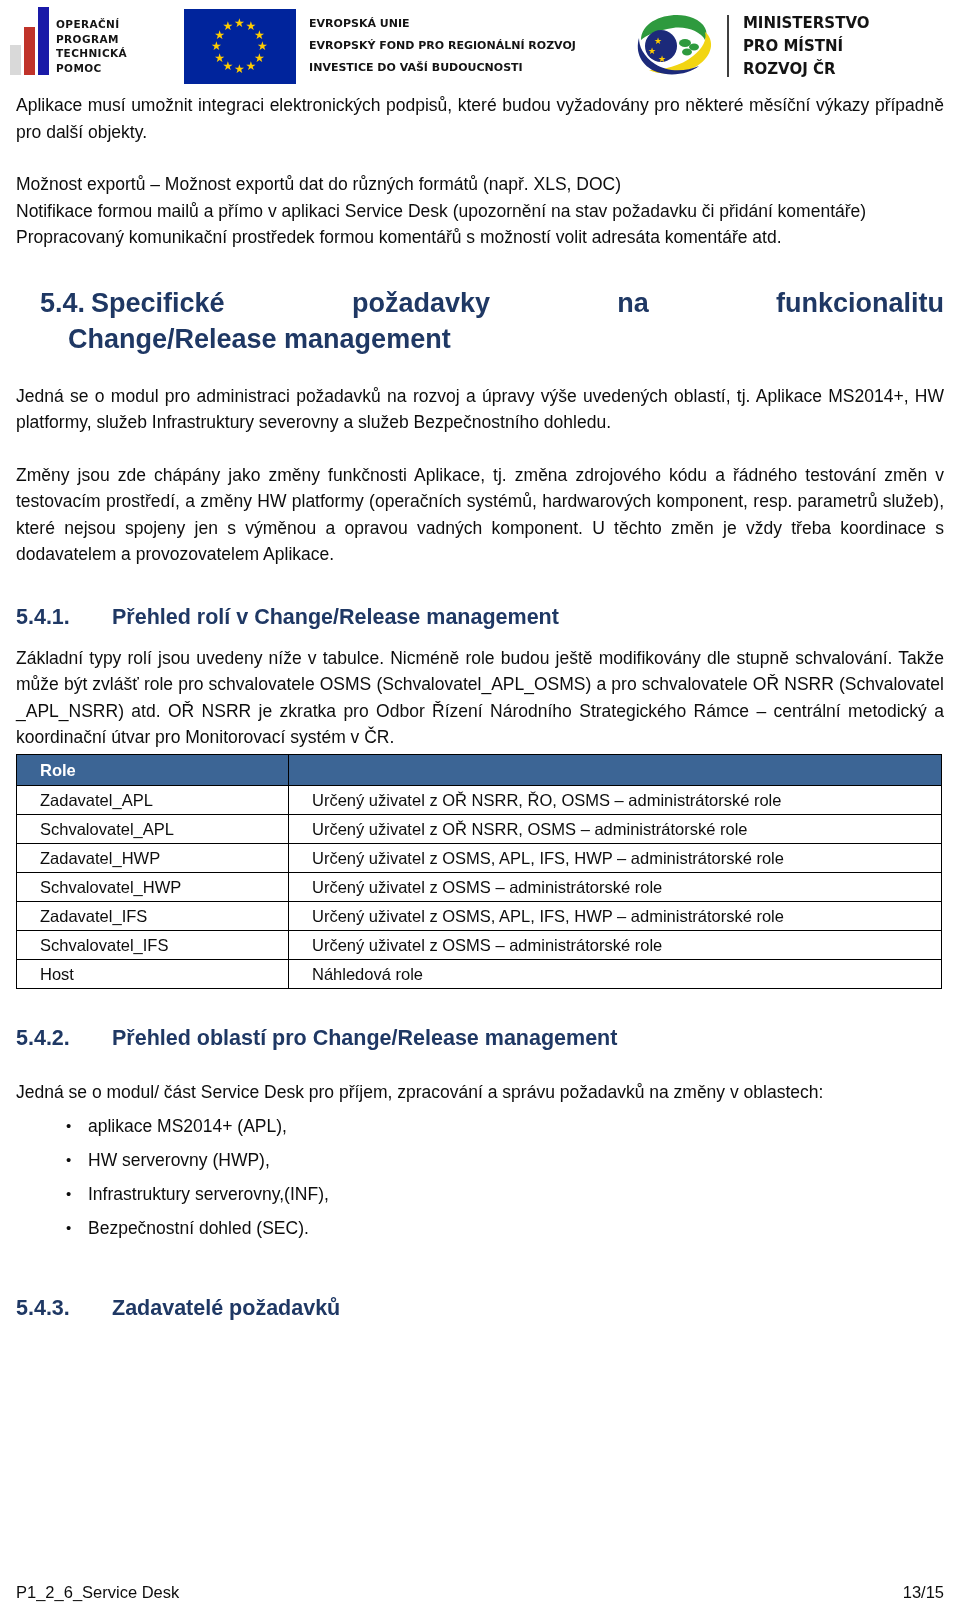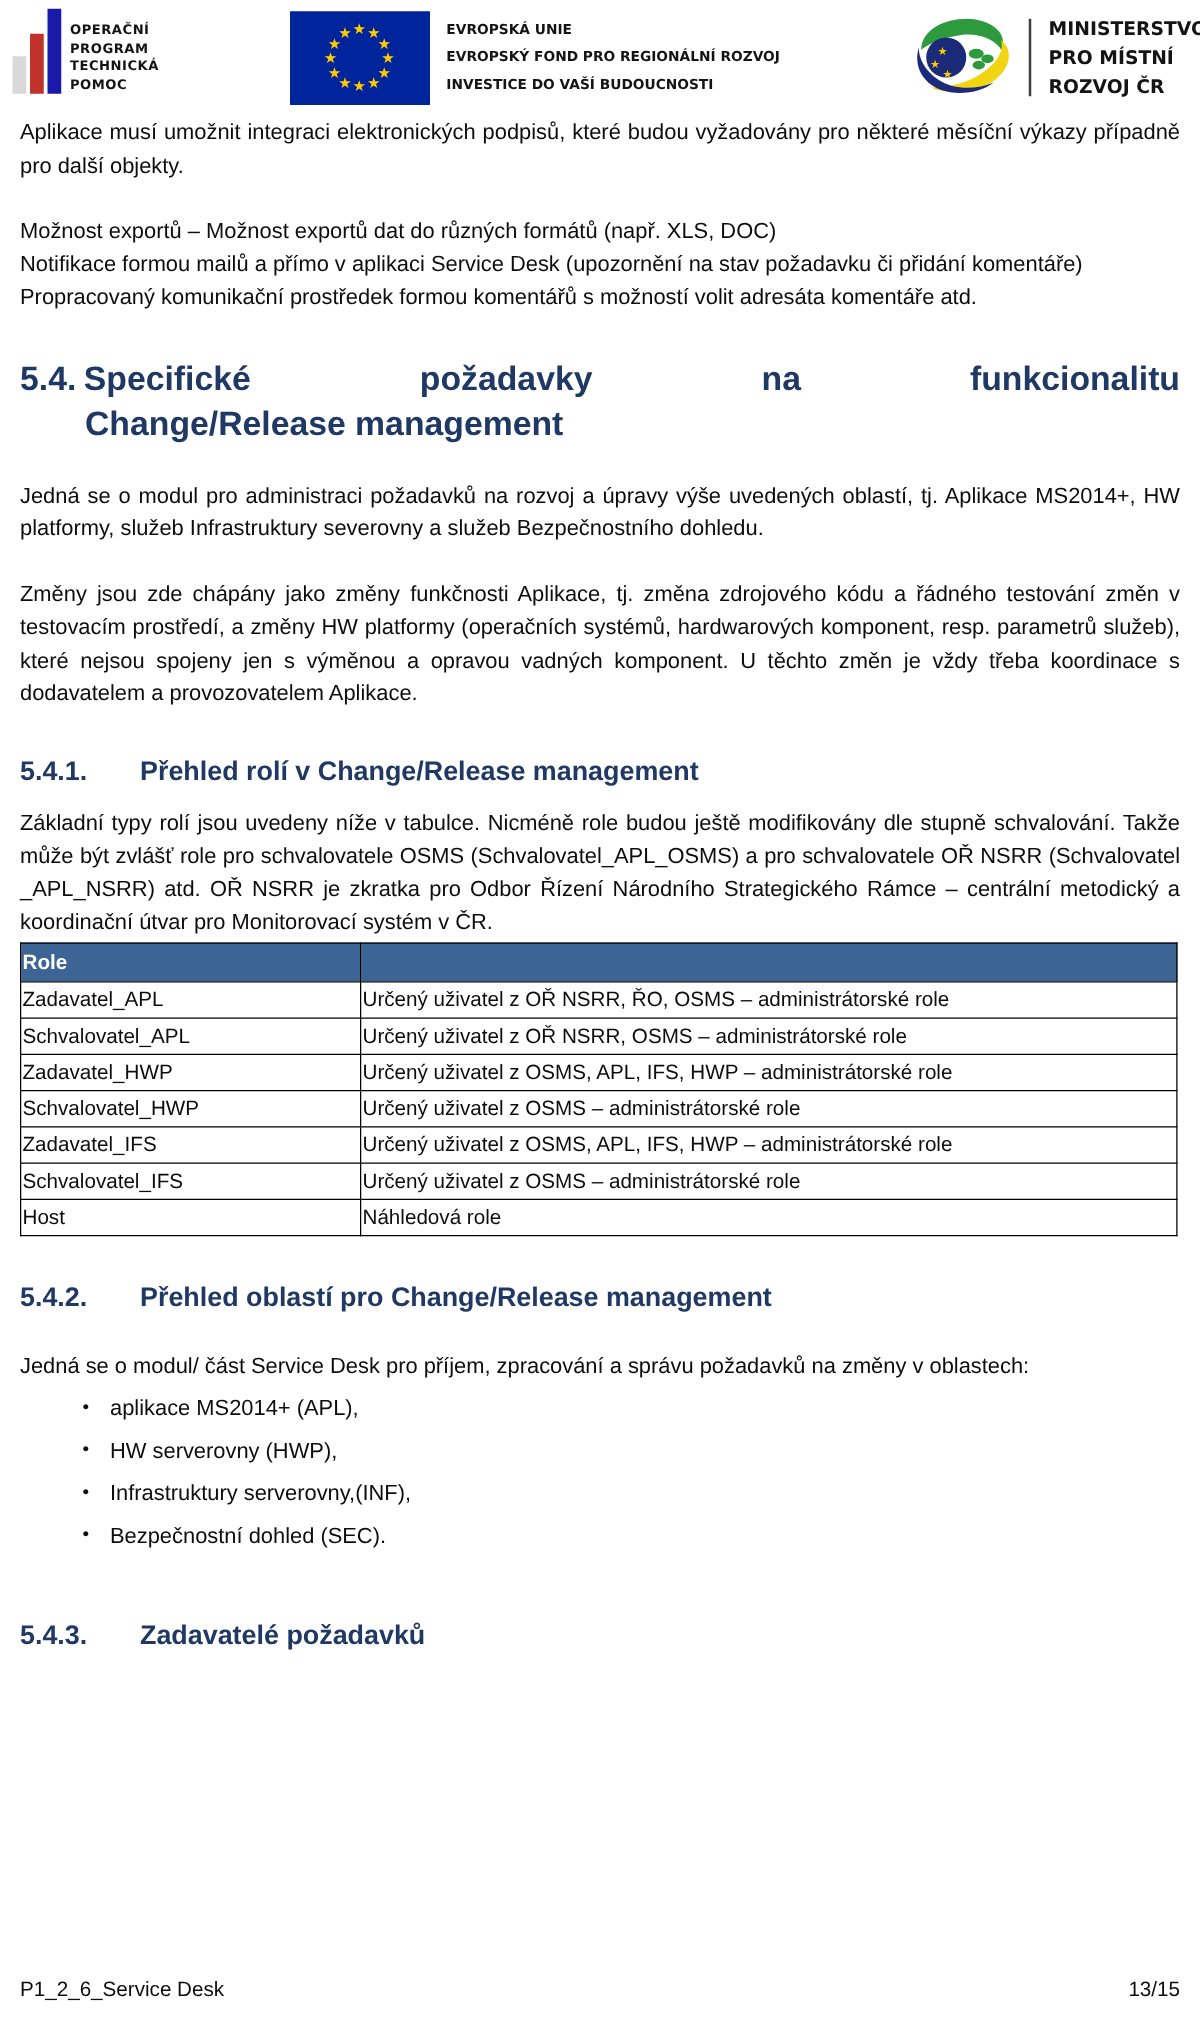--- a/index.html
+++ b/index.html
@@ -25,7 +25,6 @@
     height: 92px;
     display: flex;
     align-items: center;
-    gap: 48px;
   }
 
   

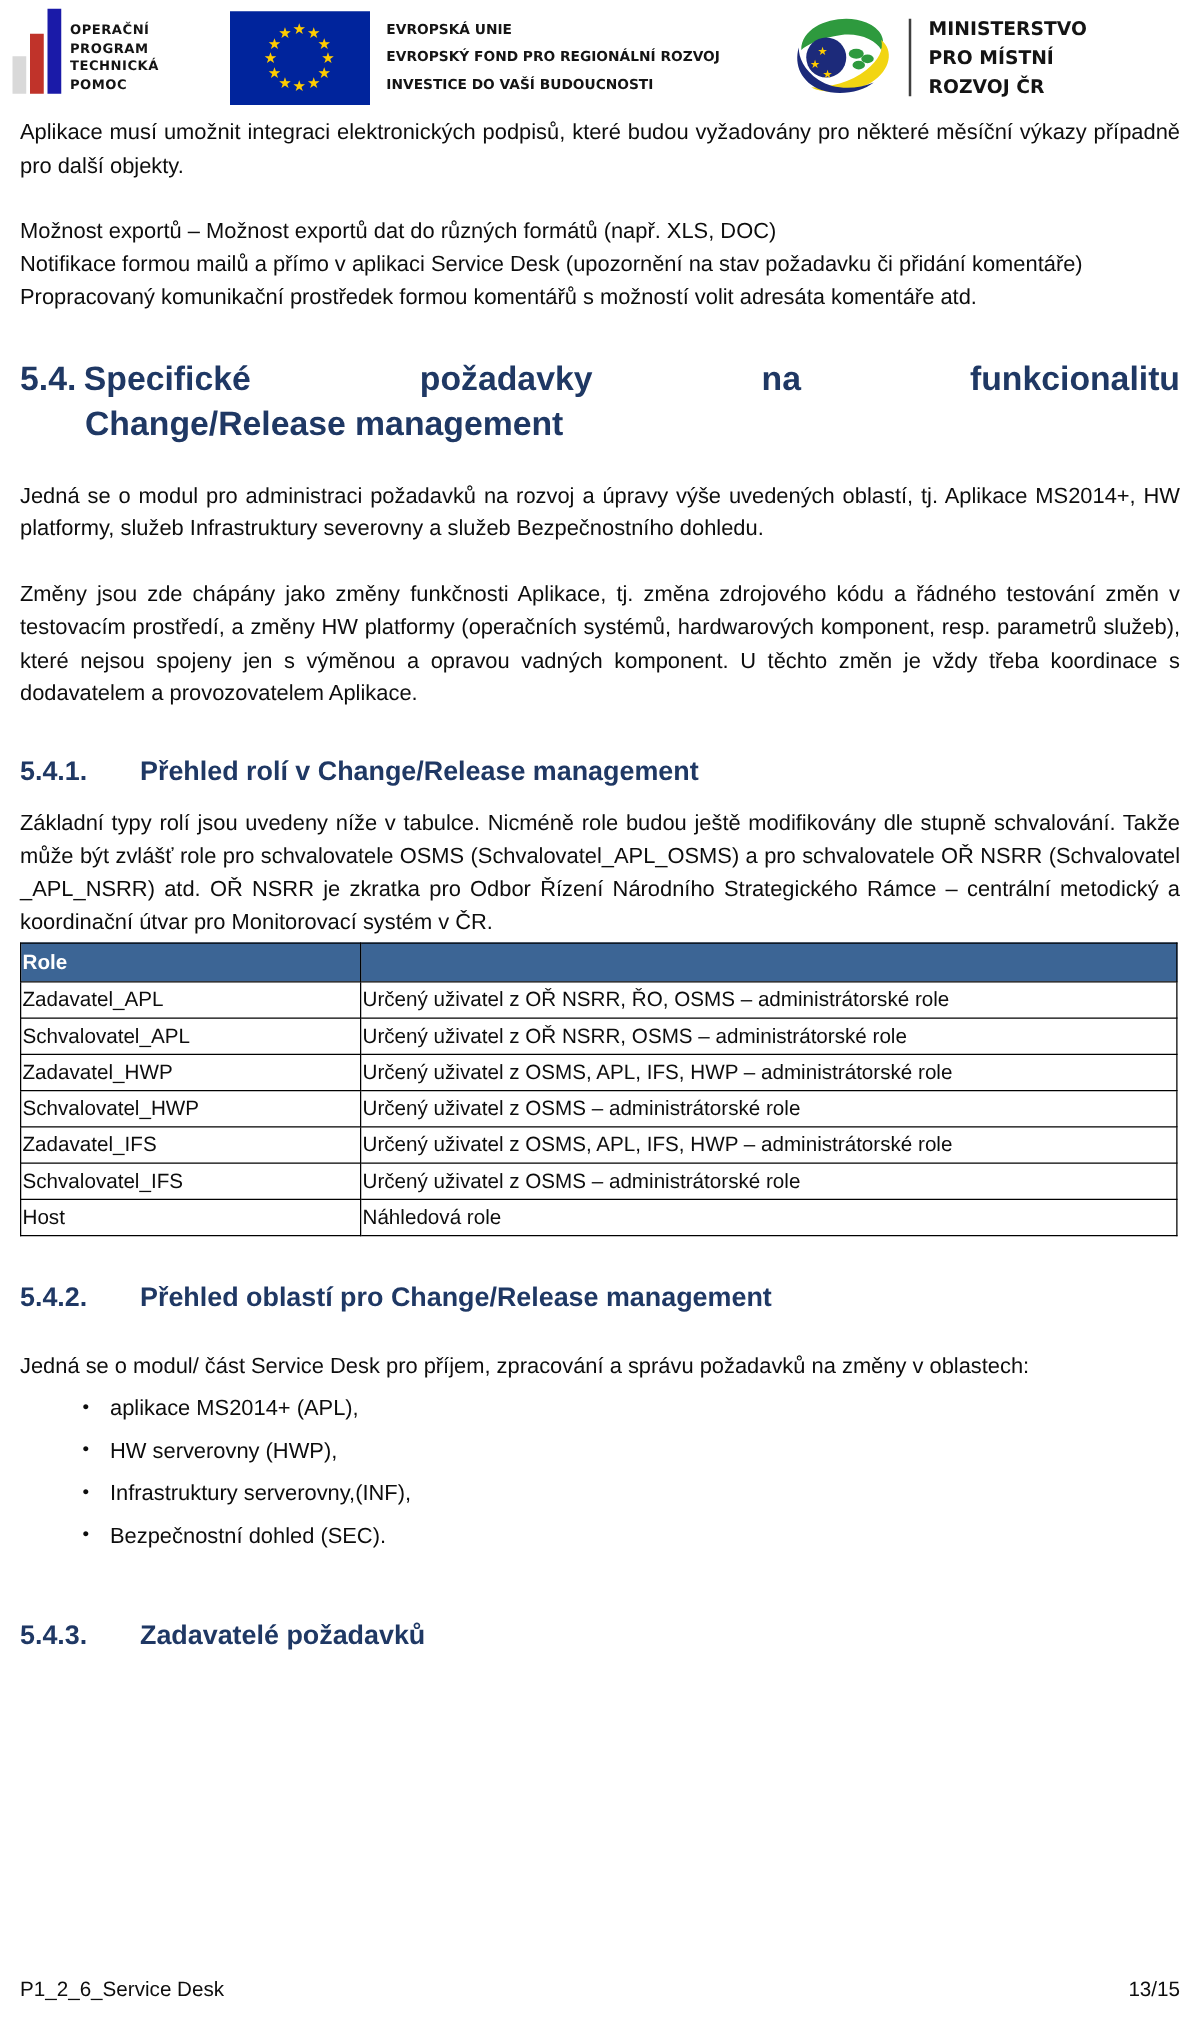--- a/index.html
+++ b/index.html
@@ -137,7 +137,7 @@
     line-height: 36px;
     display: flex;
   }
-  .h2 .num { flex: none; }
+  .h2 .num { flex: none; margin-left: 24px; }
   .h2 .txt {
     flex: 1;
     margin-left: 6px;

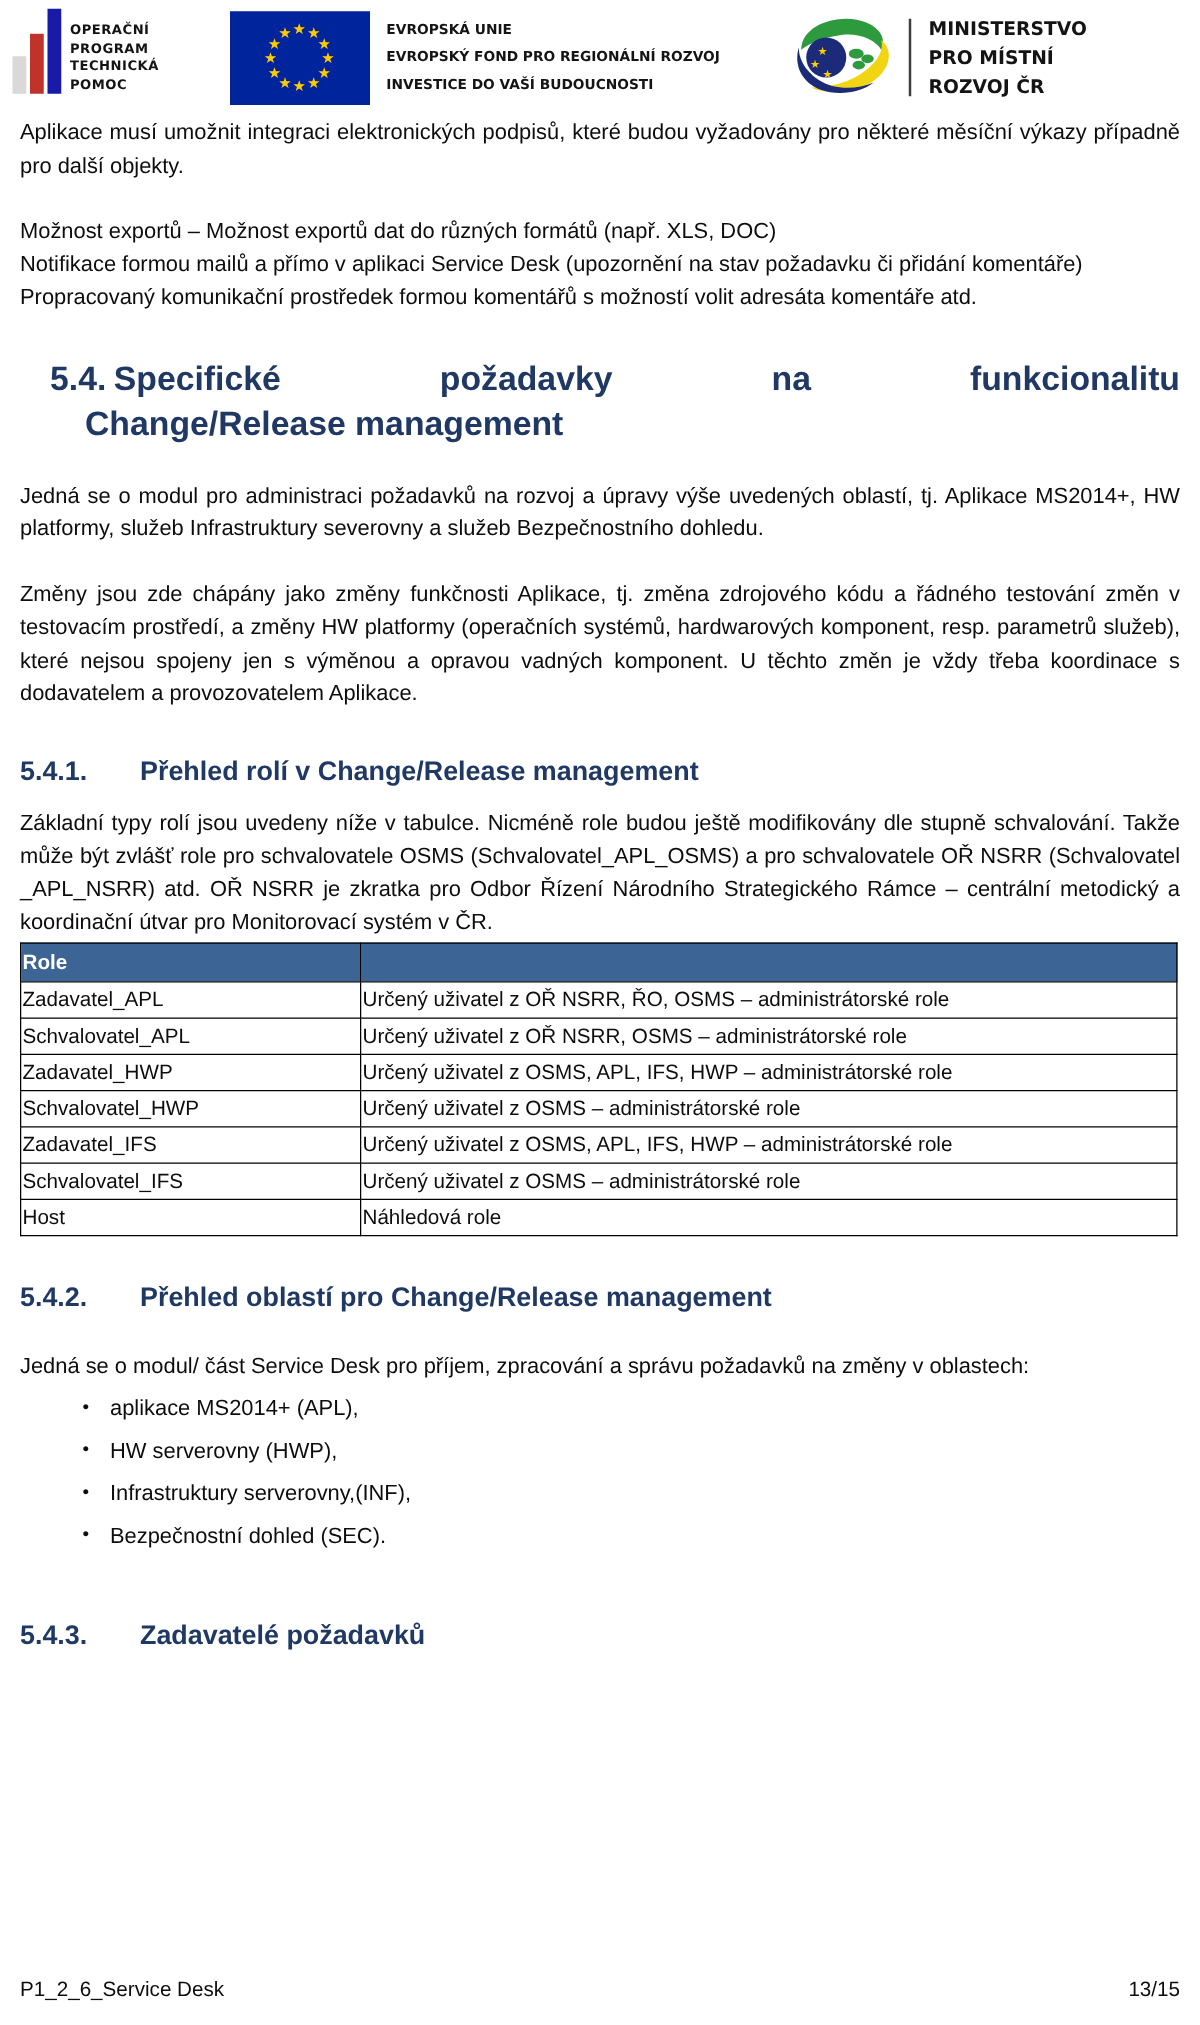--- a/index.html
+++ b/index.html
@@ -166,7 +166,7 @@
   }
   table.roles th, table.roles td {
     border: 1px solid #000000;
-    padding: 2px 1px;
+    padding: 2px 23px;
     font-size: 16.5px;
     line-height: 22px;
     height: 24px;

